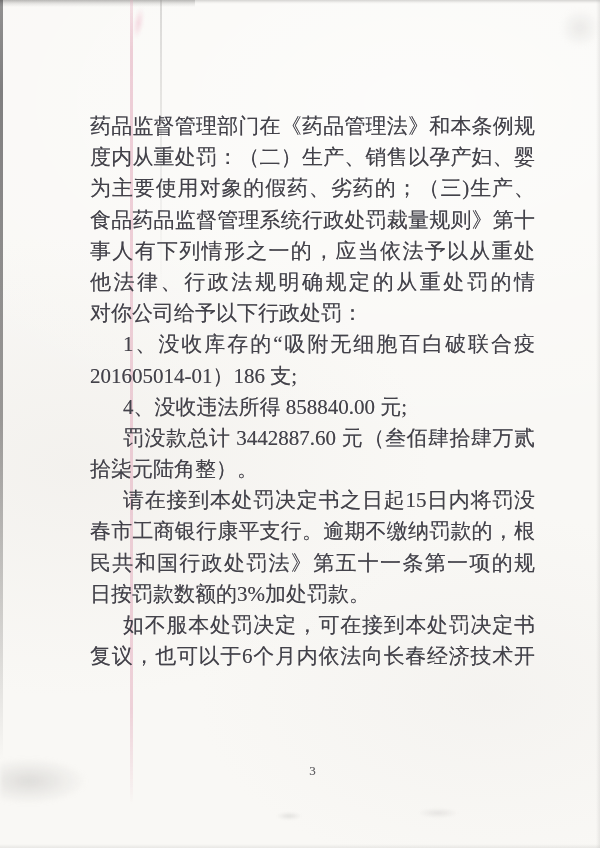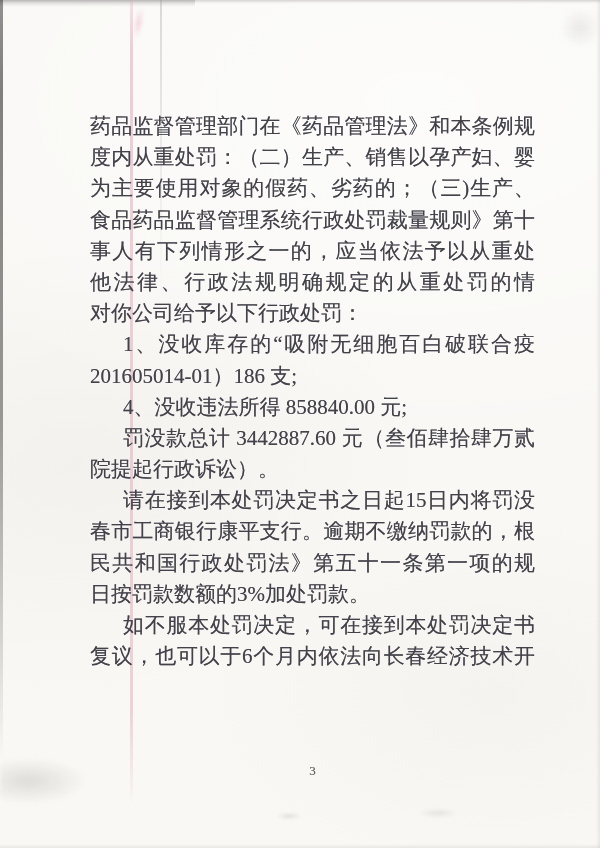--- a/index.html
+++ b/index.html
@@ -101,7 +101,7 @@
       <div class="line">201605014-01）186 支;</div>
       <div class="line indent">4、没收违法所得 858840.00 元;</div>
       <div class="line indent fill">罚没款总计 3442887.60 元（叁佰肆拾肆万贰仟捌佰捌</div>
-      <div class="line">院提起行政诉讼）。</div>
+      <div class="line">拾柒元陆角整）。</div>
       <div class="line indent">请在接到本处罚决定书之日起15日内将罚没款缴到长</div>
       <div class="line fill">春市工商银行康平支行。逾期不缴纳罚款的，根据《中华人</div>
       <div class="line fill">民共和国行政处罚法》第五十一条第一项的规定，将依法每</div>

